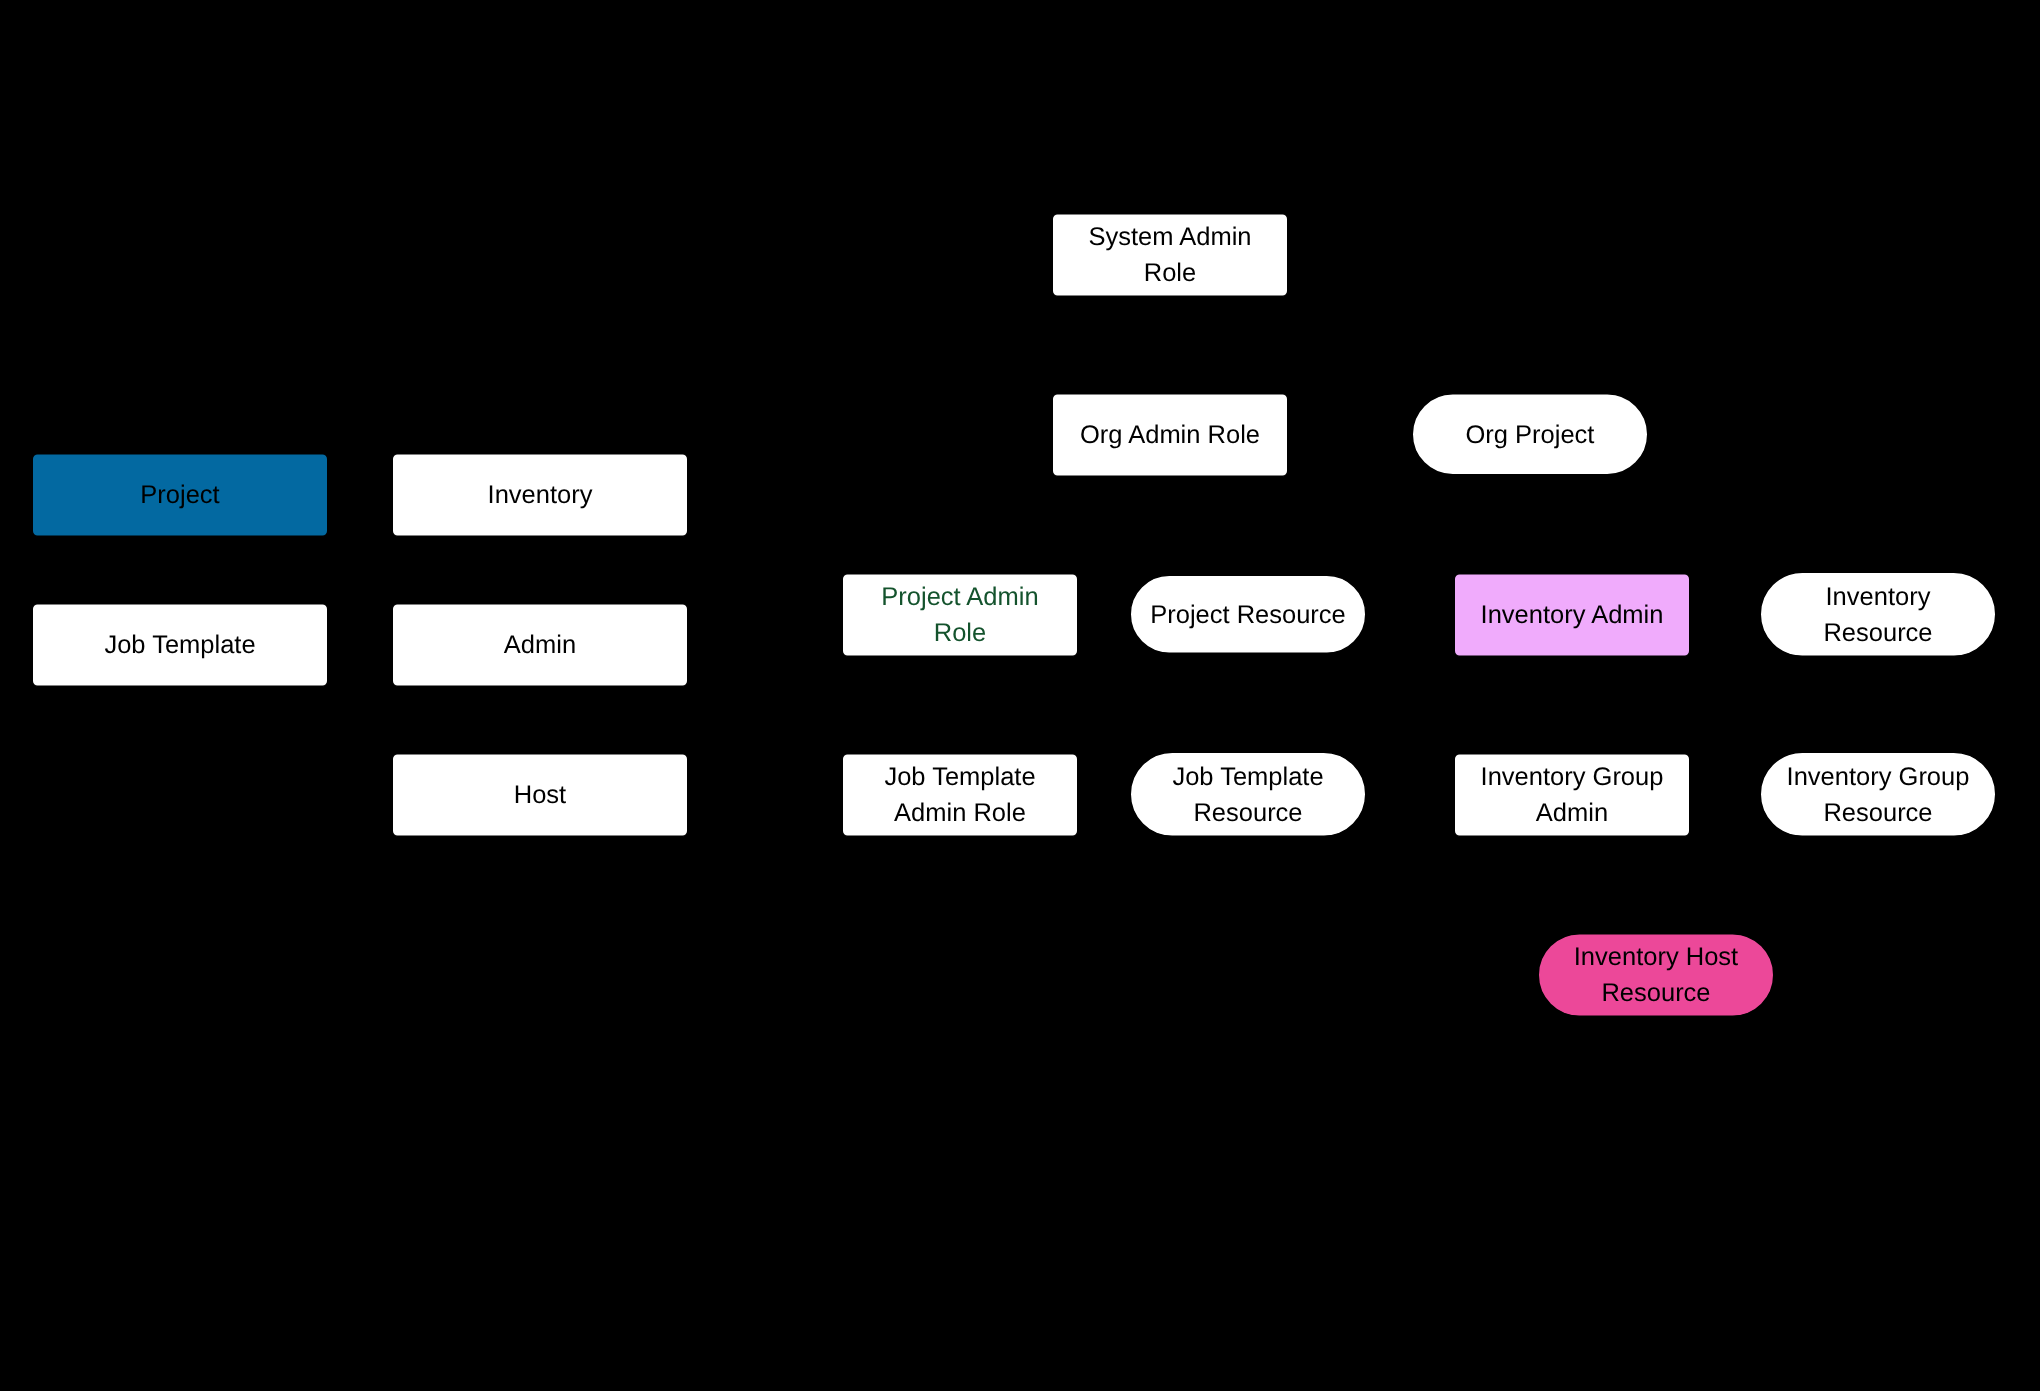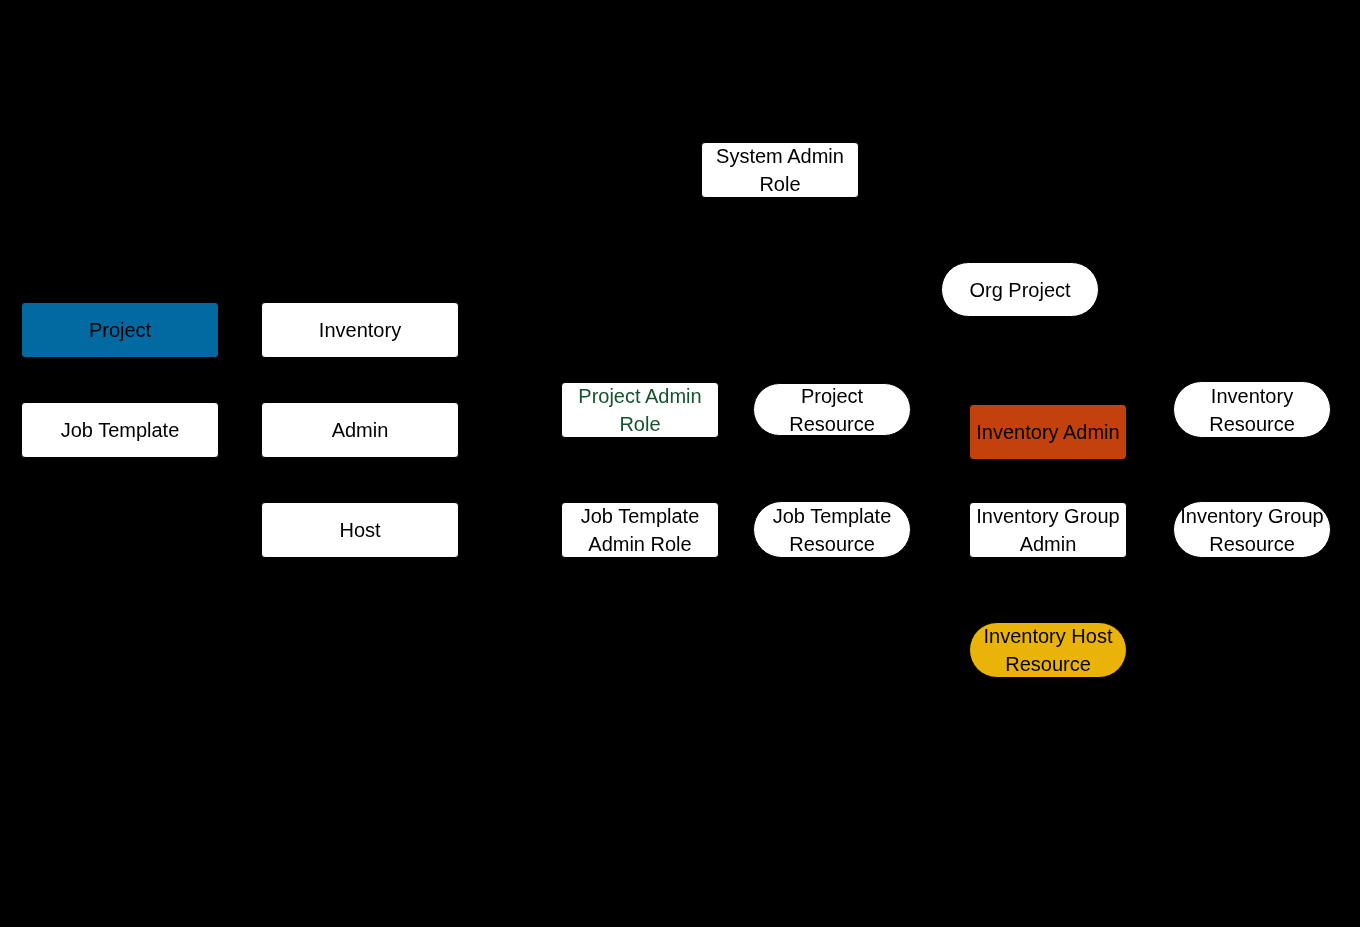--- a/index.html
+++ b/index.html
@@ -28,7 +28,7 @@
     align-items: center;
     justify-content: center;
     text-align: center;
-    font-size: 20px;
+    font-size: 17px;
     line-height: 1.4;
     white-space: pre-line;
     padding: 2px 6px;

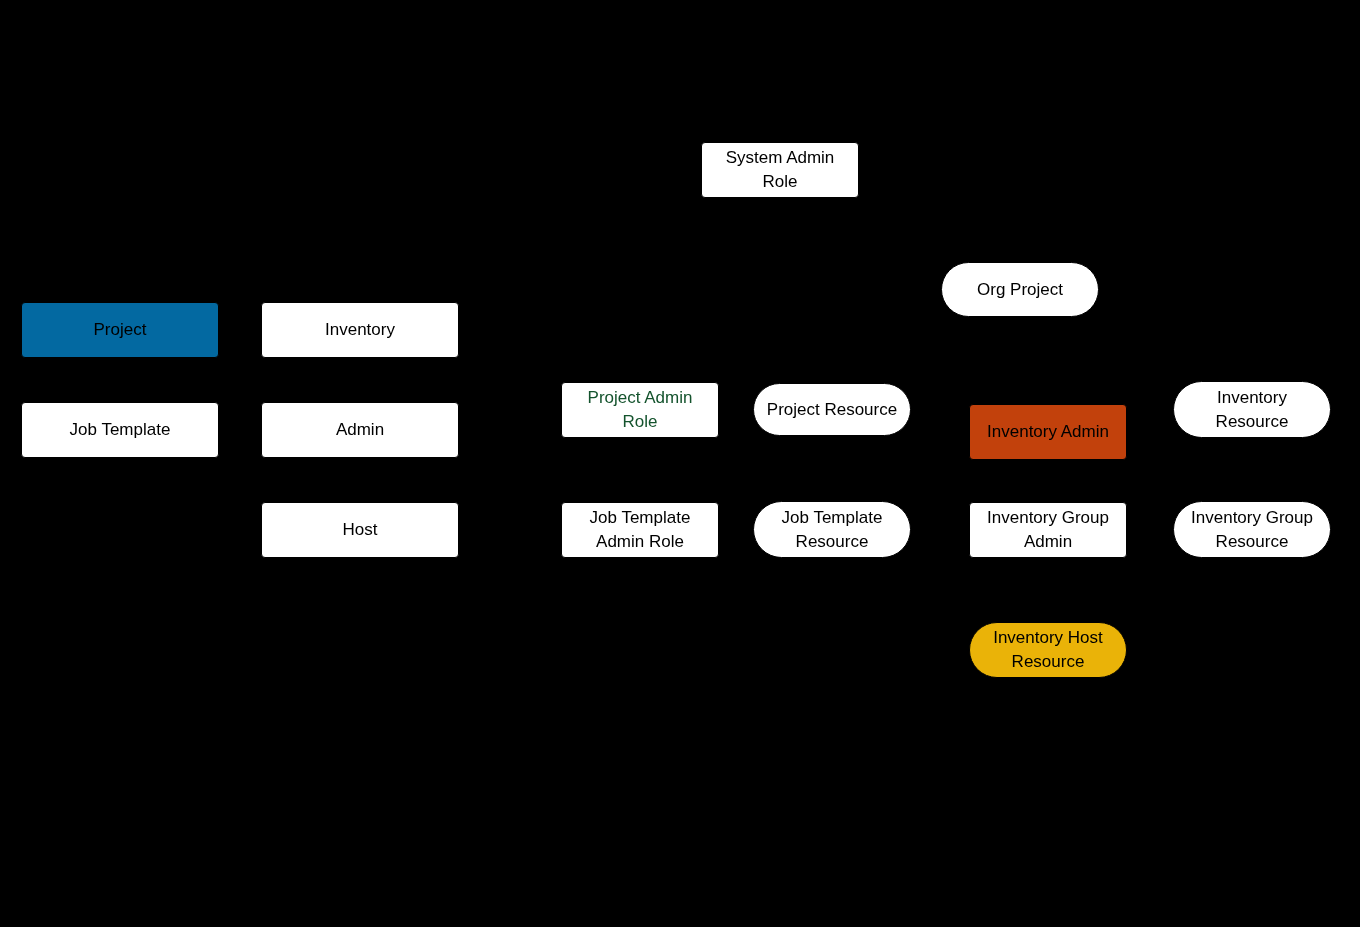--- a/index.html
+++ b/index.html
@@ -51,6 +51,7 @@
     <div class="node rect" style="left: 261px; top: 502px; width: 198px; height: 56px; background: rgb(255, 255, 255); color: rgb(0, 0, 0);">Host</div>
     <div class="node rect" style="left: 701px; top: 142px; width: 158px; height: 56px; background: rgb(255, 255, 255); color: rgb(0, 0, 0);">System Admin
 Role</div>
+    <div class="node rect" style="left: 701px; top: 262px; width: 158px; height: 56px; background: rgb(255, 255, 255); color: rgb(0, 0, 0);">Org Admin Role</div>
     <div class="node stadium" style="left: 941px; top: 262px; width: 158px; height: 55px; background: rgb(255, 255, 255); color: rgb(0, 0, 0);">Org Project</div>
     <div class="node rect" style="left: 561px; top: 382px; width: 158px; height: 56px; background: rgb(255, 255, 255); color: #14532d;">Project Admin
 Role</div>

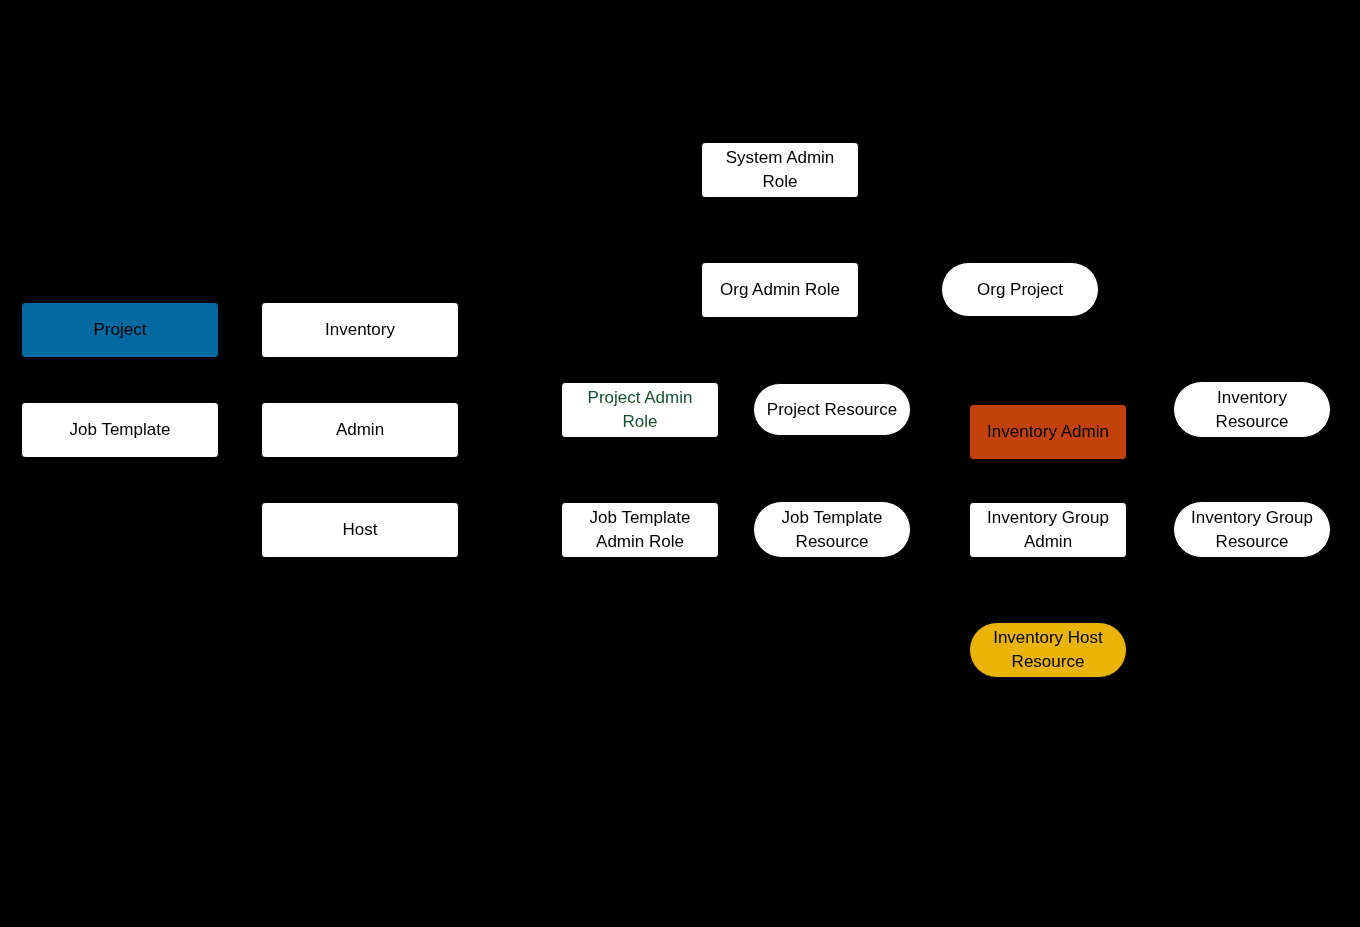--- a/index.html
+++ b/index.html
@@ -56,7 +56,7 @@
     <div class="node rect" style="left: 561px; top: 382px; width: 158px; height: 56px; background: rgb(255, 255, 255); color: #14532d;">Project Admin
 Role</div>
     <div class="node stadium" style="left: 753px; top: 383px; width: 158px; height: 53px; background: rgb(255, 255, 255); color: rgb(0, 0, 0);">Project Resource</div>
-    <div class="node rect" style="left: 969px; top: 404px; width: 158px; height: 56px; background: #c2410c; color: rgb(0, 0, 0);">Inventory Admin</div>
+    <div class="node rect" style="left: 969px; top: 382px; width: 158px; height: 56px; background: #f0abfc; color: rgb(0, 0, 0);">Inventory Admin</div>
     <div class="node stadium" style="left: 1173px; top: 381px; width: 158px; height: 57px; background: rgb(255, 255, 255); color: rgb(0, 0, 0);">Inventory
 Resource</div>
     <div class="node rect" style="left: 561px; top: 502px; width: 158px; height: 56px; background: rgb(255, 255, 255); color: rgb(0, 0, 0);">Job Template

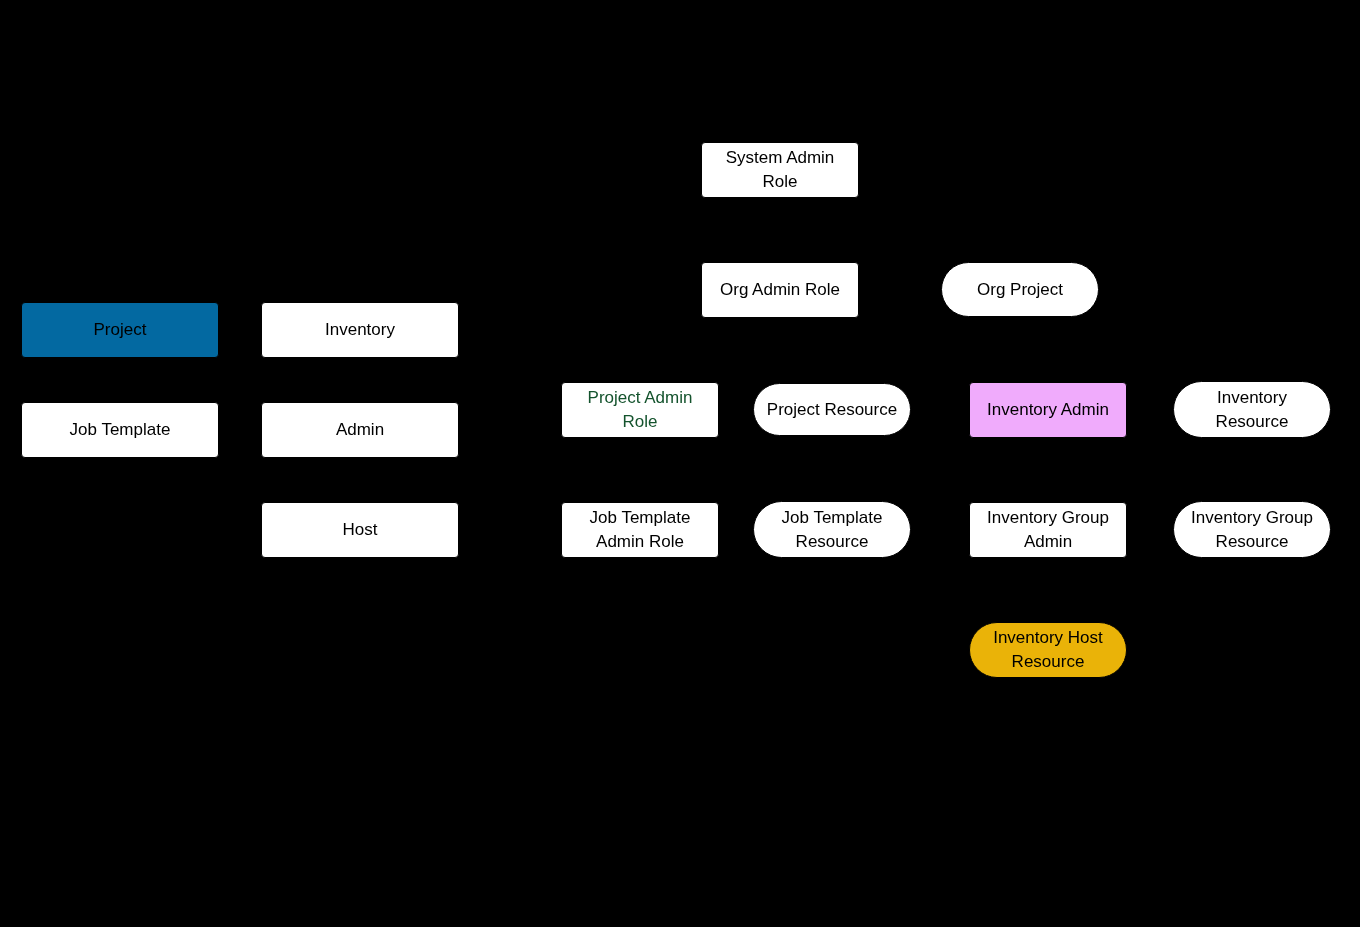--- a/index.html
+++ b/index.html
@@ -67,7 +67,7 @@
 Admin</div>
     <div class="node stadium" style="left: 1173px; top: 501px; width: 158px; height: 57px; background: rgb(255, 255, 255); color: rgb(0, 0, 0);">Inventory Group
 Resource</div>
-    <div class="node stadium" style="left: 969px; top: 622px; width: 158px; height: 56px; background: #eab308; color: rgb(0, 0, 0); text-align: center;">Inventory Host
+    <div class="node stadium" style="left: 1025px; top: 622px; width: 158px; height: 56px; background: #ec4899; color: rgb(0, 0, 0); text-align: center;">Inventory Host
 Resource</div>
   </div>
 

